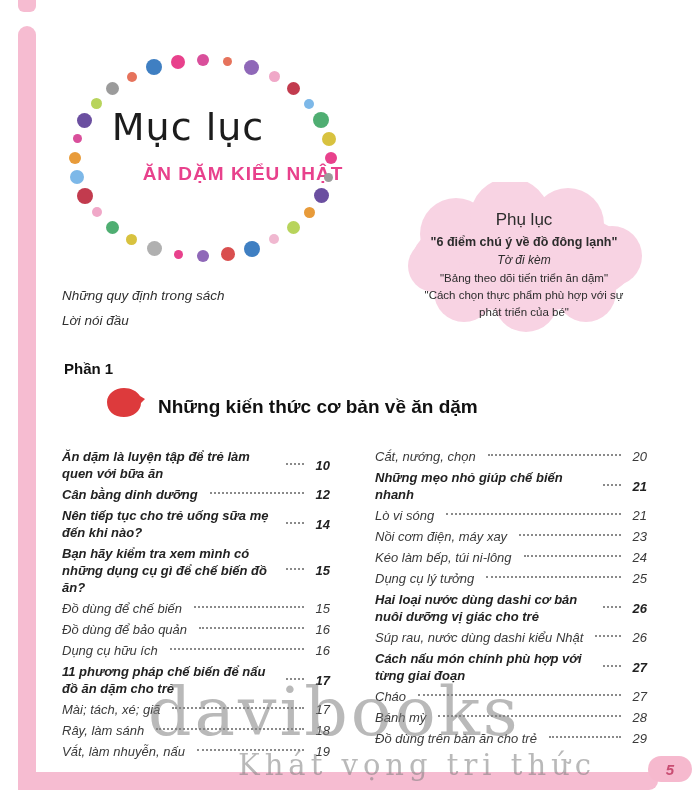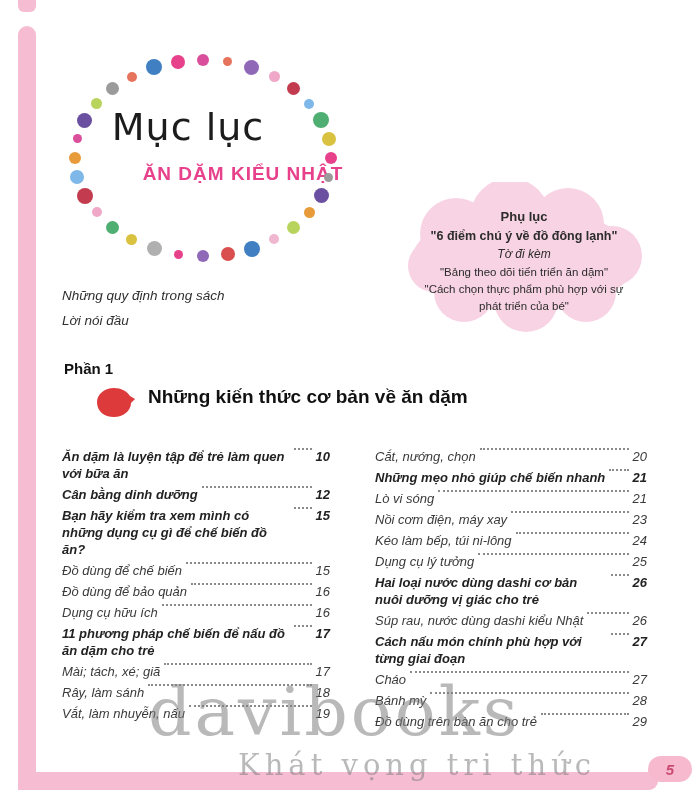--- a/index.html
+++ b/index.html
@@ -35,7 +35,7 @@
     position:absolute;left:10px;top:26px;width:232px;text-align:center;line-height:1.45;
     color:#2c2c2c;
   }
-  .cloud-title{font-weight:bold;font-size:13px;}
+  .cloud-title{font-weight:normal;font-size:17px;}
   .cloud-sub{font-weight:bold;font-size:12.5px;}
   .cloud-note{font-style:italic;font-size:12px;margin:1px 0;}
   .cloud-item{font-size:11.5px;}

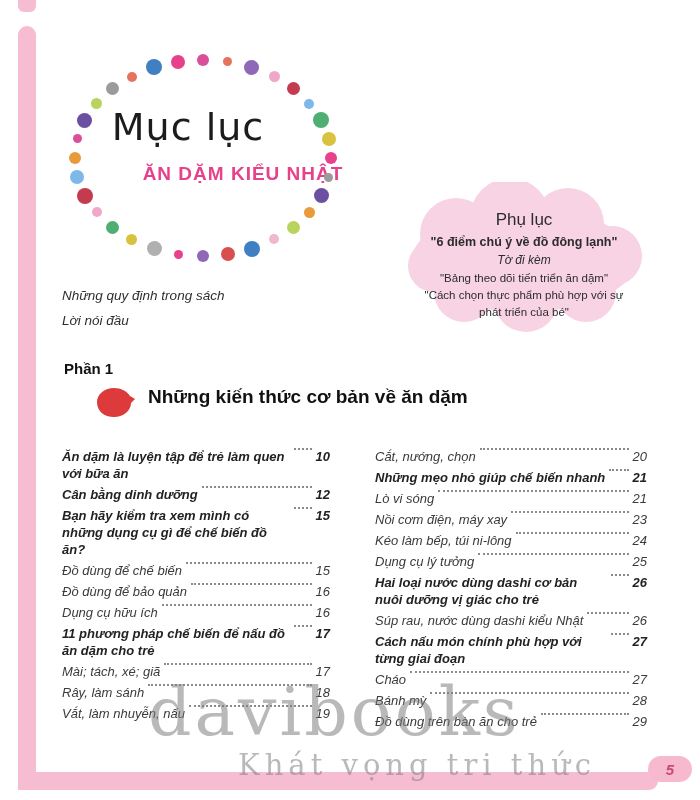--- a/index.html
+++ b/index.html
@@ -46,7 +46,7 @@
 
   
   .part-label{position:absolute;left:64px;top:360px;font-weight:bold;font-size:15px;color:#111;}
-  .section-head{position:absolute;left:94px;top:386px;display:flex;align-items:flex-start;gap:12px;}
+  .section-head{position:absolute;left:104px;top:386px;display:flex;align-items:flex-end;gap:12px;}
   .section-title{font-weight:bold;font-size:19px;color:#111;}
 
   

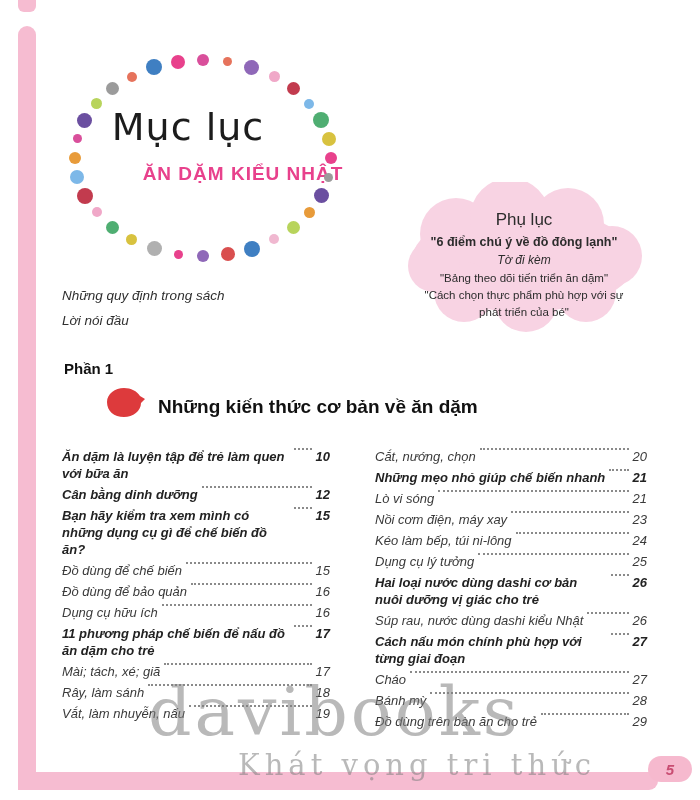--- a/index.html
+++ b/index.html
@@ -53,7 +53,7 @@
   .toc-col{position:absolute;top:448px;font-style:italic;font-size:13px;color:#3a3a3a;}
   .toc-left{left:62px;width:268px;}
   .toc-right{left:375px;width:272px;}
-  .toc-row{display:flex;align-items:flex-start;margin-bottom:4px;line-height:17px;}
+  .toc-row{display:flex;align-items:center;margin-bottom:4px;line-height:17px;gap:8px;}
   .toc-row.bold{font-weight:bold;color:#222;}
   .toc-label{flex:0 1 auto;}
   .toc-leader{flex:1 1 18px;min-width:18px;border-bottom:2px dotted #8a8a8a;margin:0 4px 3px 4px;}

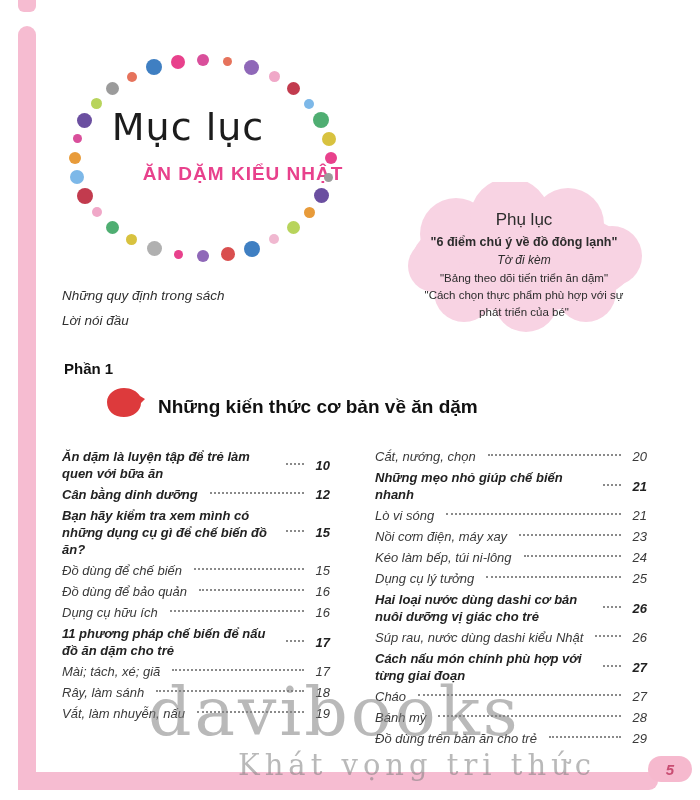--- a/index.html
+++ b/index.html
@@ -166,6 +166,11 @@
         <span class="toc-page">12</span>
       </div>
       <div class="toc-row bold">
+        <span class="toc-label">Nên tiếp tục cho trẻ uống sữa mẹ đến khi nào?</span>
+        <span class="toc-leader"></span>
+        <span class="toc-page">14</span>
+      </div>
+      <div class="toc-row bold">
         <span class="toc-label">Bạn hãy kiểm tra xem mình có những dụng cụ gì để chế biến đồ ăn?</span>
         <span class="toc-leader"></span>
         <span class="toc-page">15</span>

